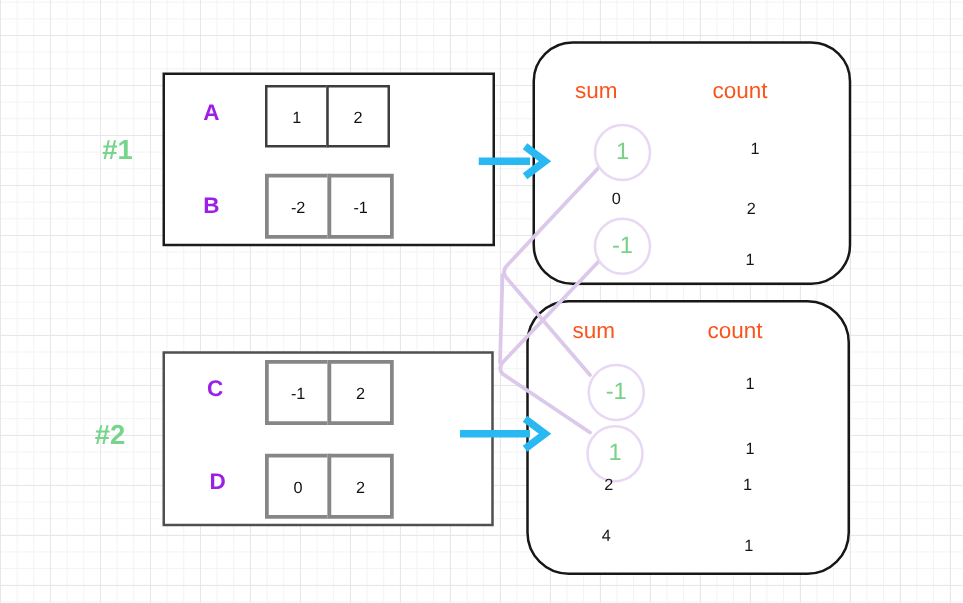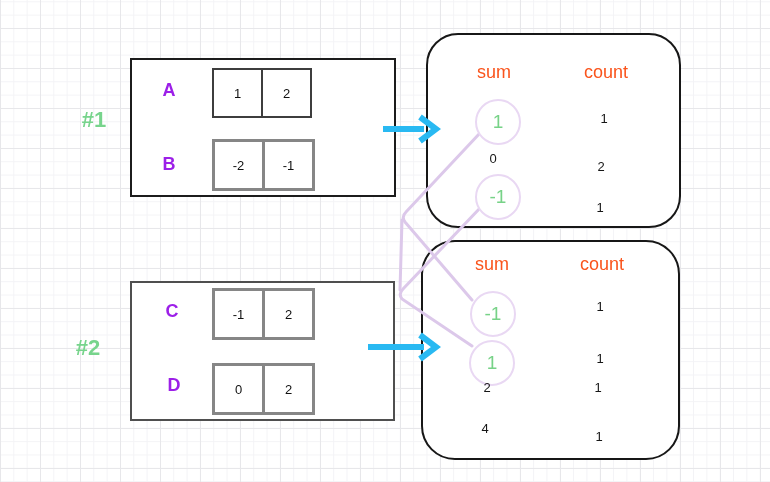--- a/index.html
+++ b/index.html
@@ -39,7 +39,7 @@
   .result-box{position:absolute;background:#fff;border:2px solid #171717;z-index:2;}
   .rb-1{left:426px;top:33px;width:251px;height:191px;border-radius:32px;}
   .rb-2{left:421px;top:240px;width:255px;height:216px;border-radius:34px;}
-  .hdr{position:absolute;z-index:4;color:#fa541c;font-size:18px;text-align:center;height:20px;line-height:20px;}
+  .hdr{position:absolute;z-index:4;color:#fa541c;font-size:18px;height:20px;line-height:20px;}
   .num{position:absolute;z-index:4;color:#161616;font-size:13px;text-align:center;width:30px;height:16px;line-height:16px;}
   .sum-circle{position:absolute;z-index:4;width:42px;height:42px;border-radius:50%;
       border:2px solid #e9d8f3;background:#fff;display:flex;align-items:center;justify-content:center;

